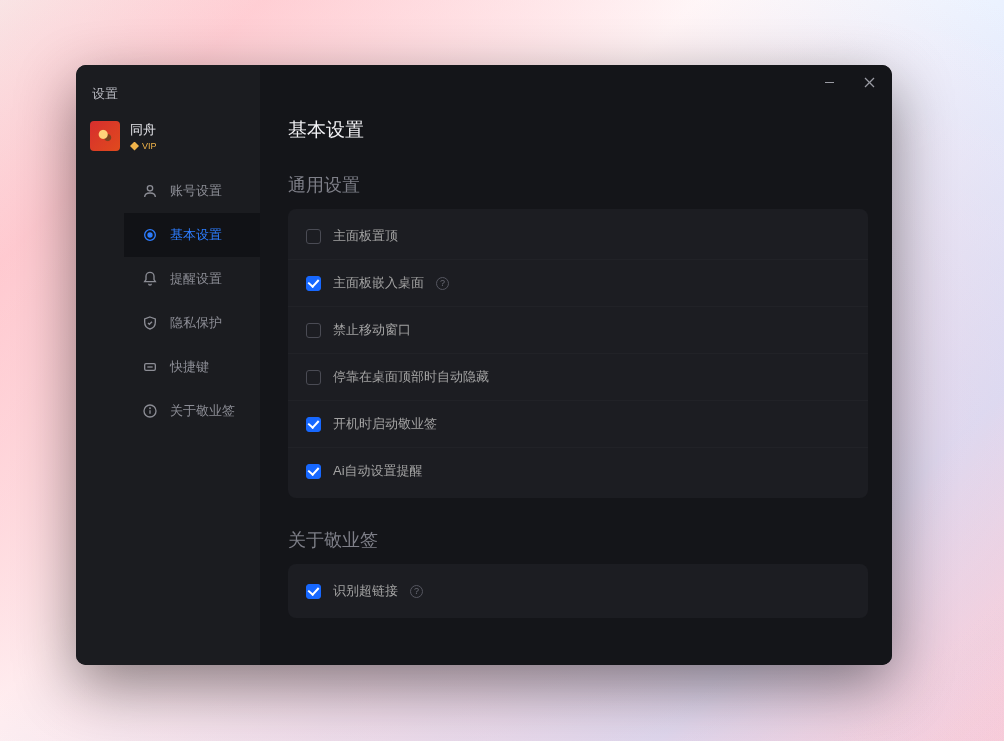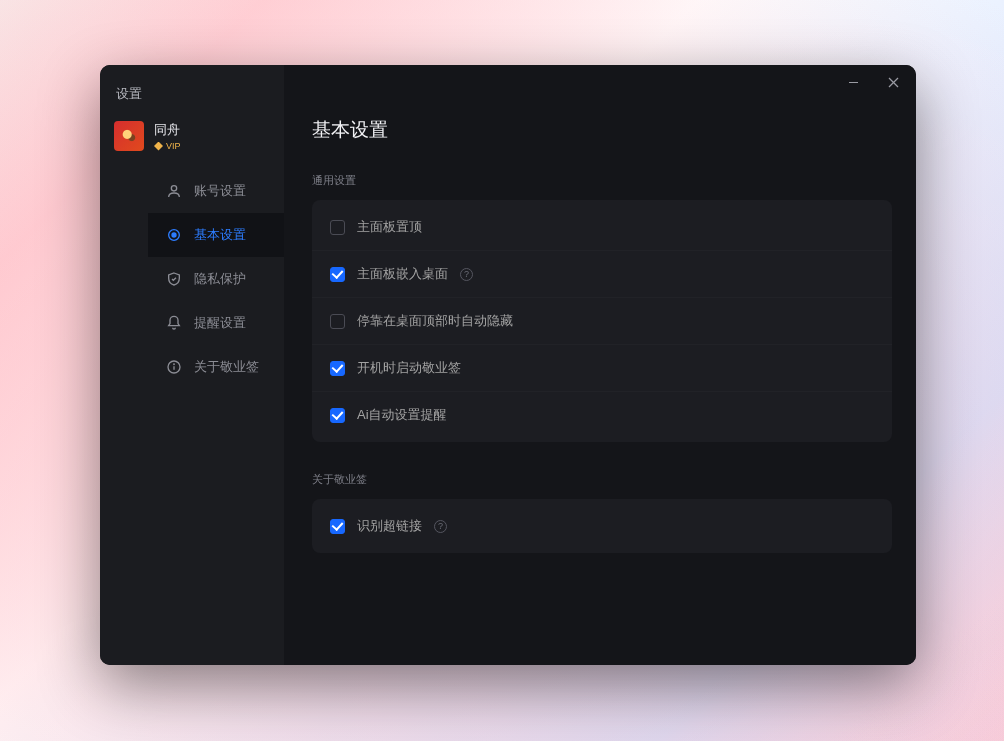--- a/index.html
+++ b/index.html
@@ -21,7 +21,7 @@
 
   .window {
     position: absolute;
-    left: 100px; top: 65px;
+    left: 76px; top: 65px;
     width: 816px; height: 600px;
     background: #141518;
     border-radius: 10px;

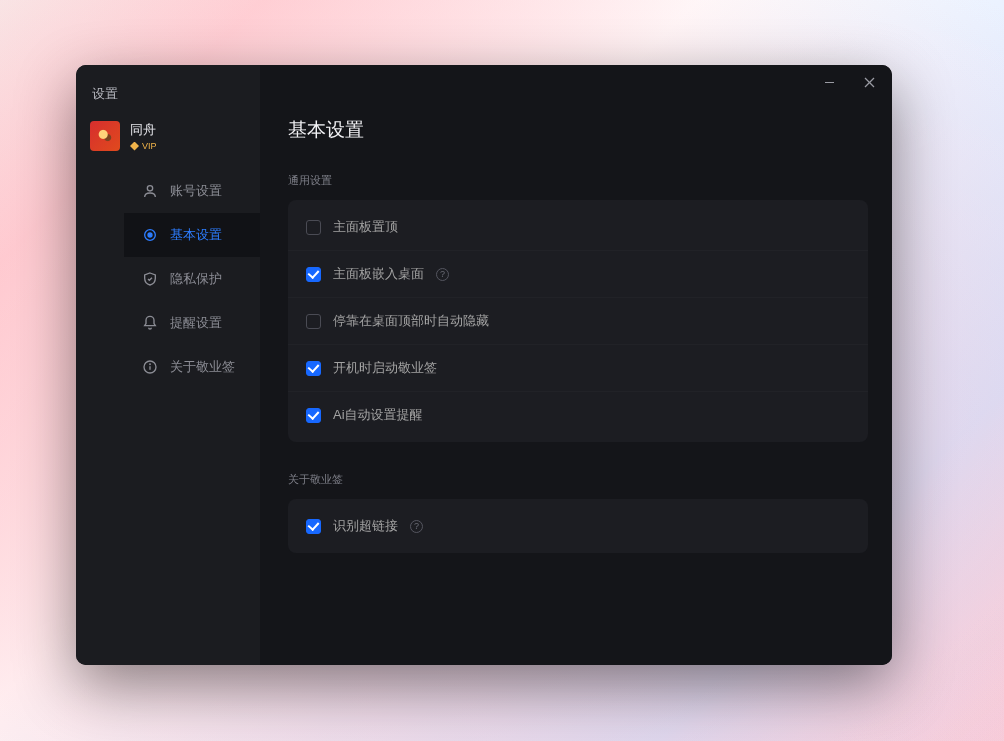--- a/index.html
+++ b/index.html
@@ -131,7 +131,7 @@
     font-weight:500;
   }
   .section-label {
-    font-size:11px;
+    font-size:18px;
     color:#7e7f88;
     padding: 6px 0 12px;
   }

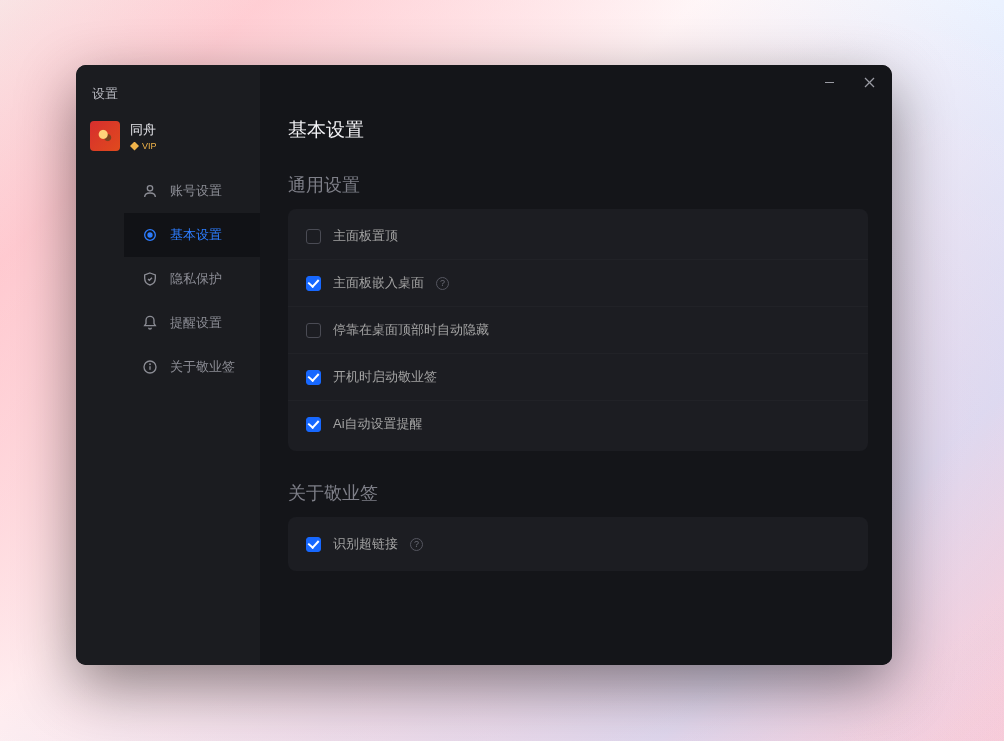--- a/index.html
+++ b/index.html
@@ -225,20 +225,20 @@
       <div class="nav-item">
         <span class="nav-icon">
           <svg viewBox="0 0 24 24" fill="none" stroke="currentColor" stroke-width="2">
+              <path d="M6 8a6 6 0 1112 0v5l2 3H4l2-3V8z"></path>
+              <path d="M10 19a2 2 0 004 0"></path>
+            </svg>
+        </span>
+        <span>提醒设置</span>
+      </div>
+      <div class="nav-item">
+        <span class="nav-icon">
+          <svg viewBox="0 0 24 24" fill="none" stroke="currentColor" stroke-width="2">
               <path d="M12 3l8 3v5c0 5-3.5 9-8 10-4.5-1-8-5-8-10V6l8-3z"></path>
               <path d="M9 12l2 2 4-4"></path>
             </svg>
         </span>
         <span>隐私保护</span>
-      </div>
-      <div class="nav-item">
-        <span class="nav-icon">
-          <svg viewBox="0 0 24 24" fill="none" stroke="currentColor" stroke-width="2">
-              <path d="M6 8a6 6 0 1112 0v5l2 3H4l2-3V8z"></path>
-              <path d="M10 19a2 2 0 004 0"></path>
-            </svg>
-        </span>
-        <span>提醒设置</span>
       </div>
       <div class="nav-item">
         <span class="nav-icon">

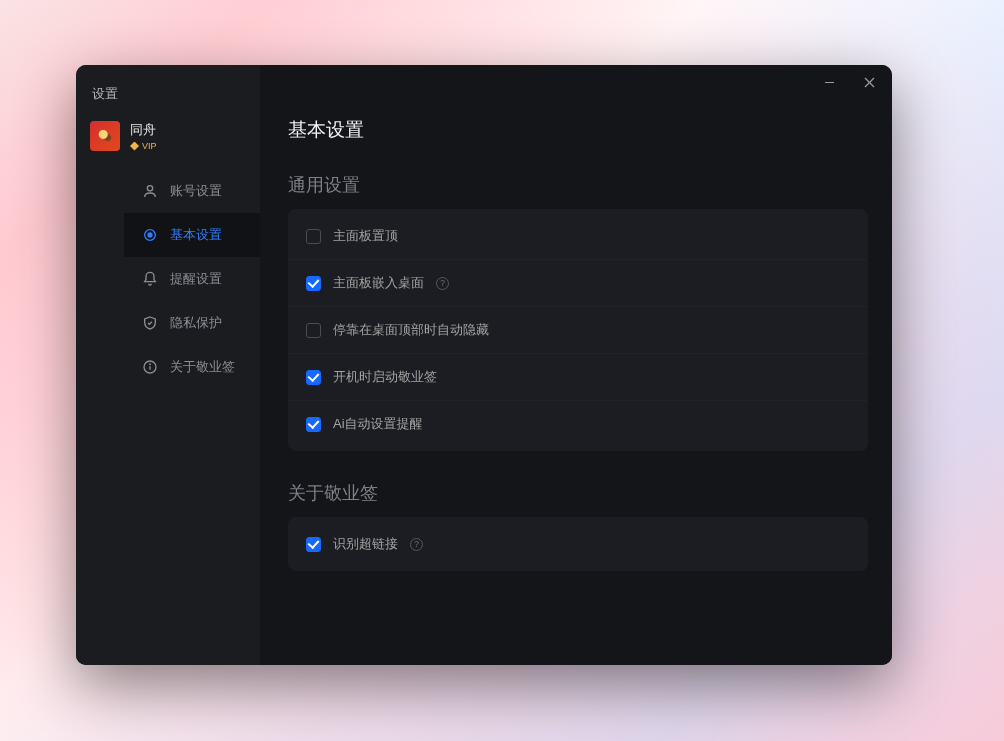--- a/index.html
+++ b/index.html
@@ -284,6 +284,10 @@
         </div>
         <div class="row">
           <div class="checkbox off"></div>
+          <span class="row-label">禁止移动窗口</span>
+        </div>
+        <div class="row">
+          <div class="checkbox off"></div>
           <span class="row-label">停靠在桌面顶部时自动隐藏</span>
         </div>
         <div class="row">

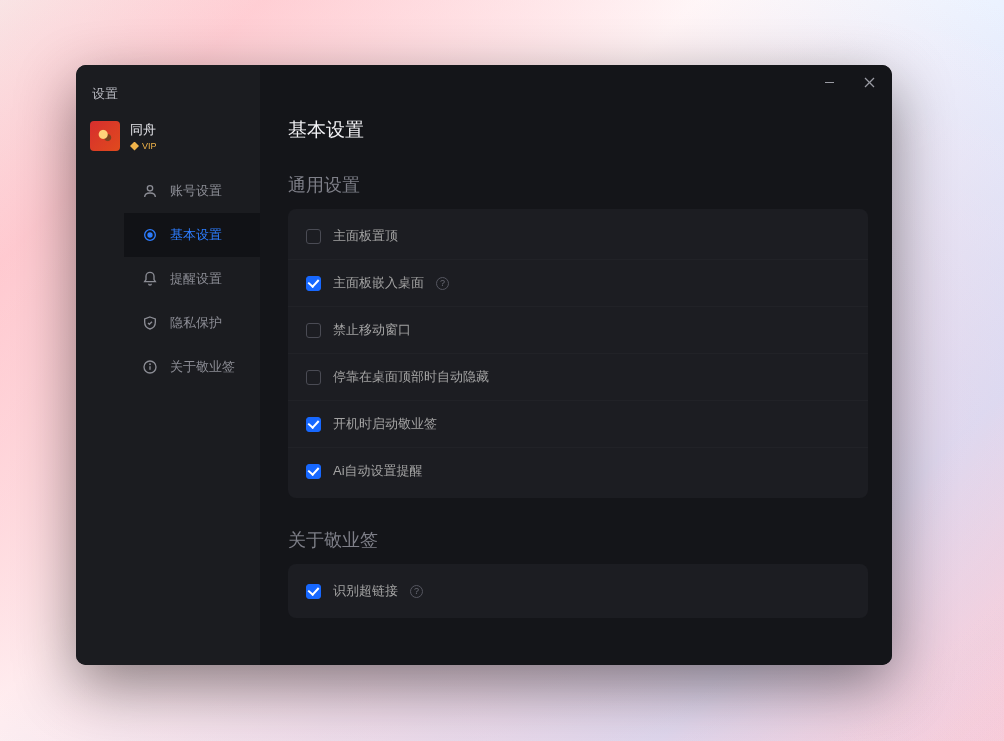--- a/index.html
+++ b/index.html
@@ -243,6 +243,15 @@
       <div class="nav-item">
         <span class="nav-icon">
           <svg viewBox="0 0 24 24" fill="none" stroke="currentColor" stroke-width="2">
+              <rect x="4" y="7" width="16" height="10" rx="2"></rect>
+              <line x1="8" y1="12" x2="16" y2="12"></line>
+            </svg>
+        </span>
+        <span>快捷键</span>
+      </div>
+      <div class="nav-item">
+        <span class="nav-icon">
+          <svg viewBox="0 0 24 24" fill="none" stroke="currentColor" stroke-width="2">
               <circle cx="12" cy="12" r="9"></circle>
               <line x1="12" y1="11" x2="12" y2="16"></line>
               <circle cx="12" cy="8" r="0.5" fill="currentColor"></circle>

